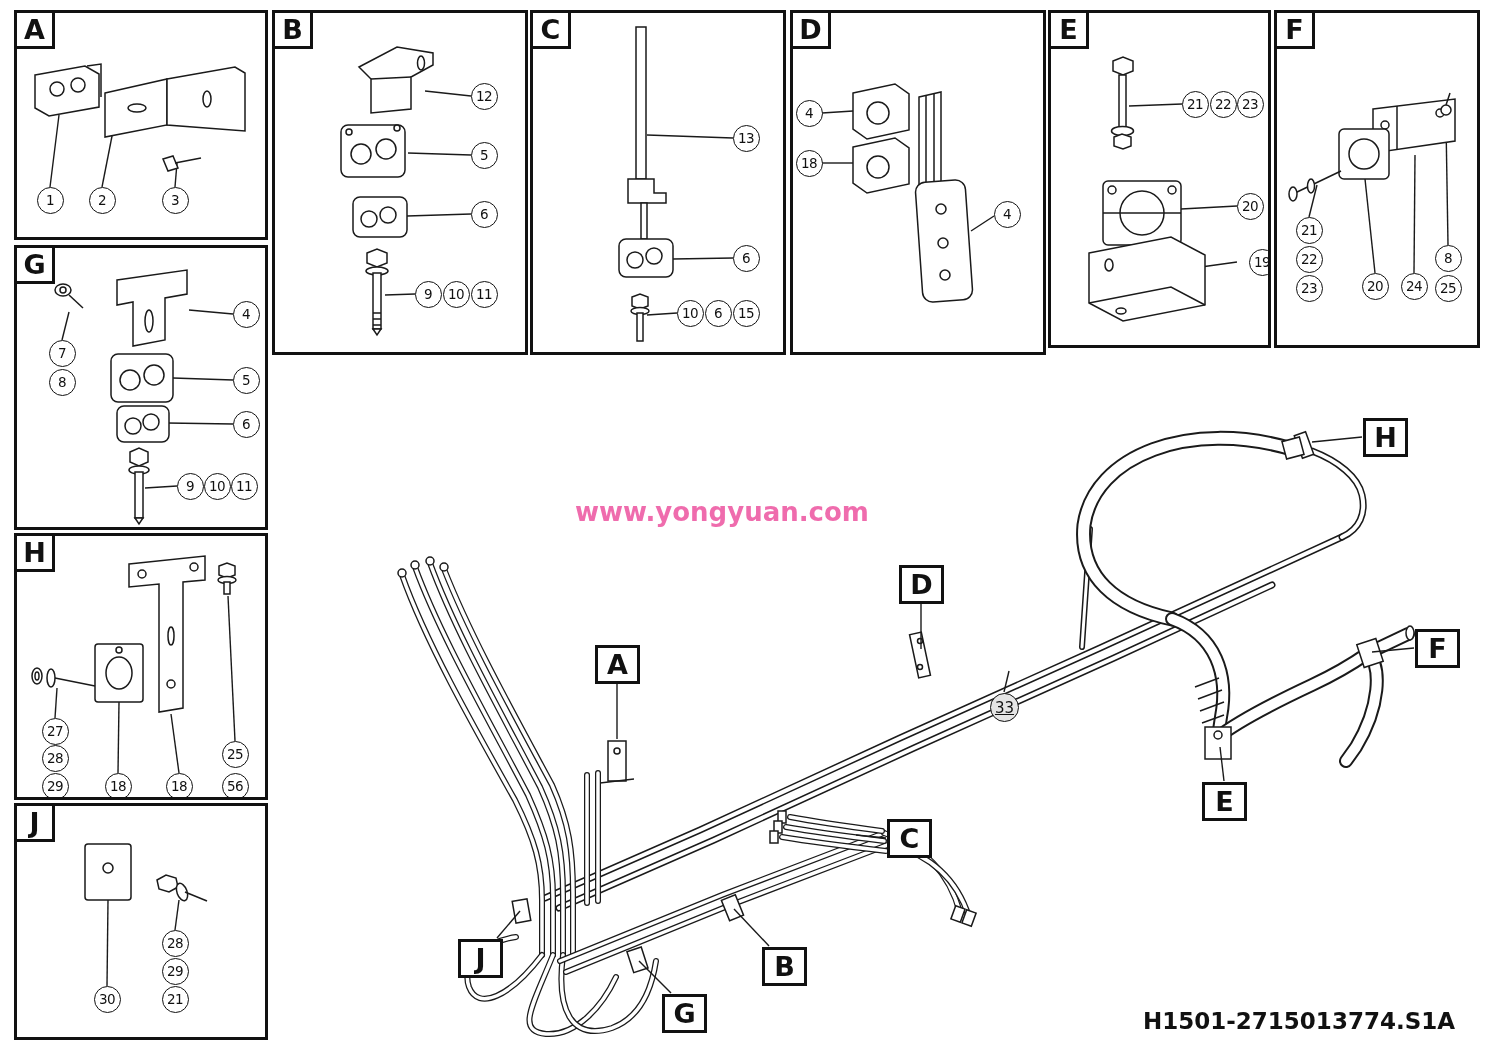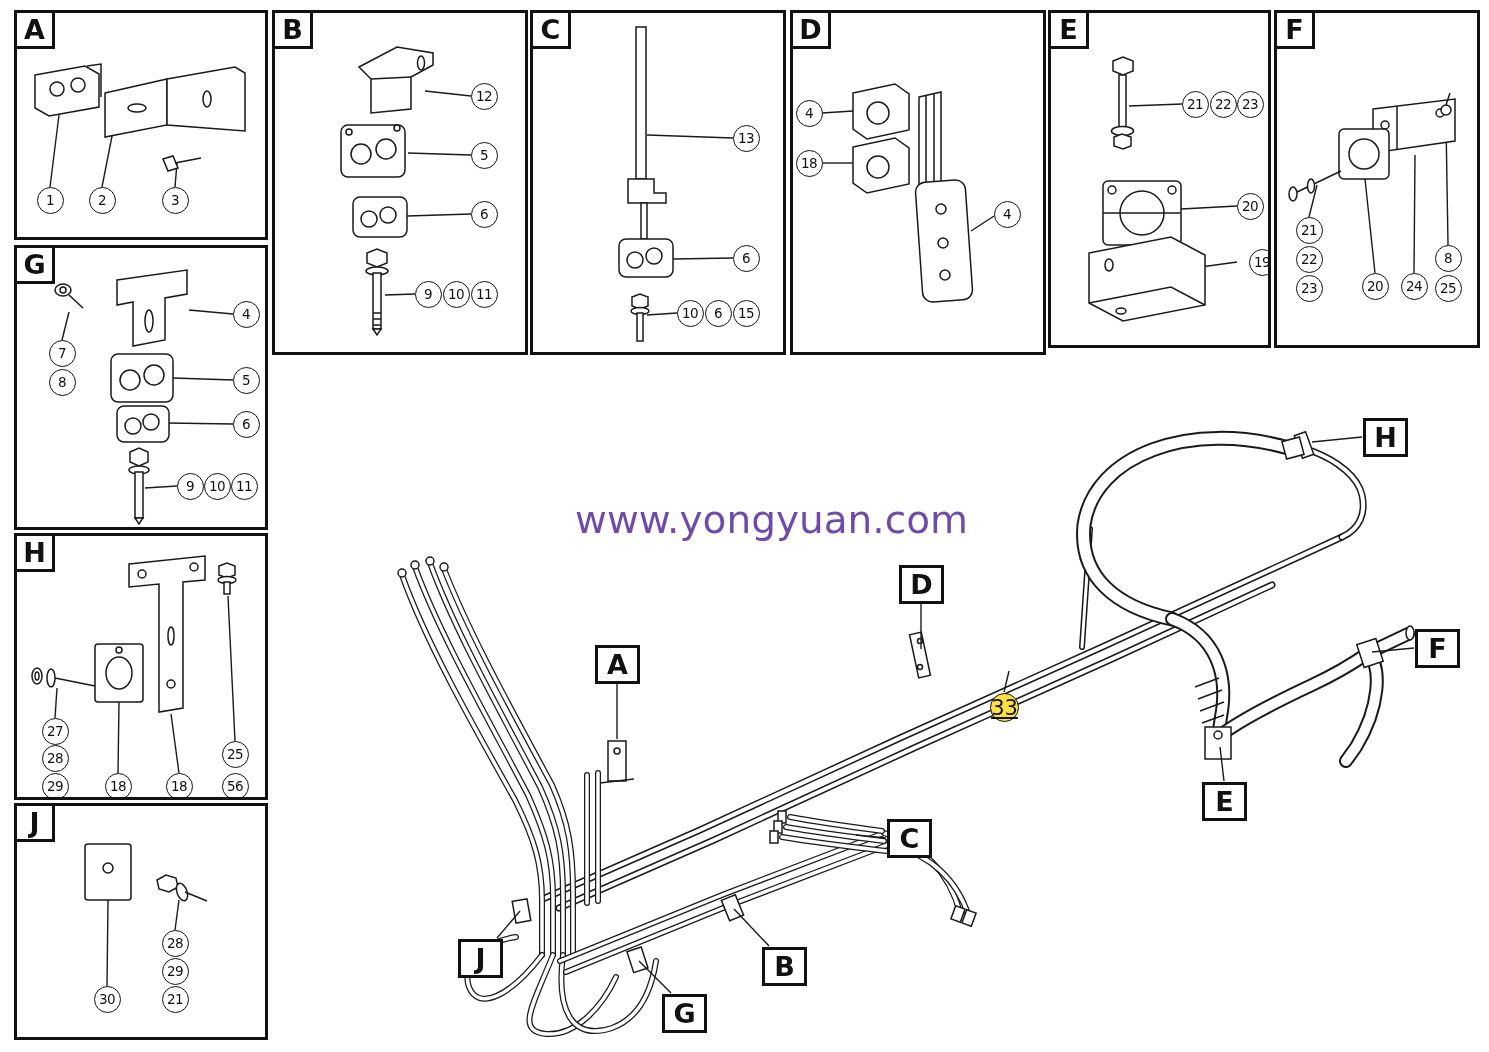--- a/index.html
+++ b/index.html
@@ -29,7 +29,7 @@
   .docnum { position:absolute; right:34px; top:1008px; font-weight:bold; font-size:23px; z-index:6; }
 
   .wm { position:absolute; z-index:1; white-space:nowrap; }
-  .wm-back  { left:575px; top:497px; font-size:39px; font-weight:normal; color:#4c1d95; opacity:.8; }
+  .wm-back  { left:575px; top:497px; font-size:26px; font-weight:bold; color:#ec4899; opacity:.8; }
   .wm-front { left:508px; top:494px; font-size:37px; color:#2a7fd2; letter-spacing:1px; }
 
   .main-art { position:absolute; left:270px; top:355px; z-index:2; }

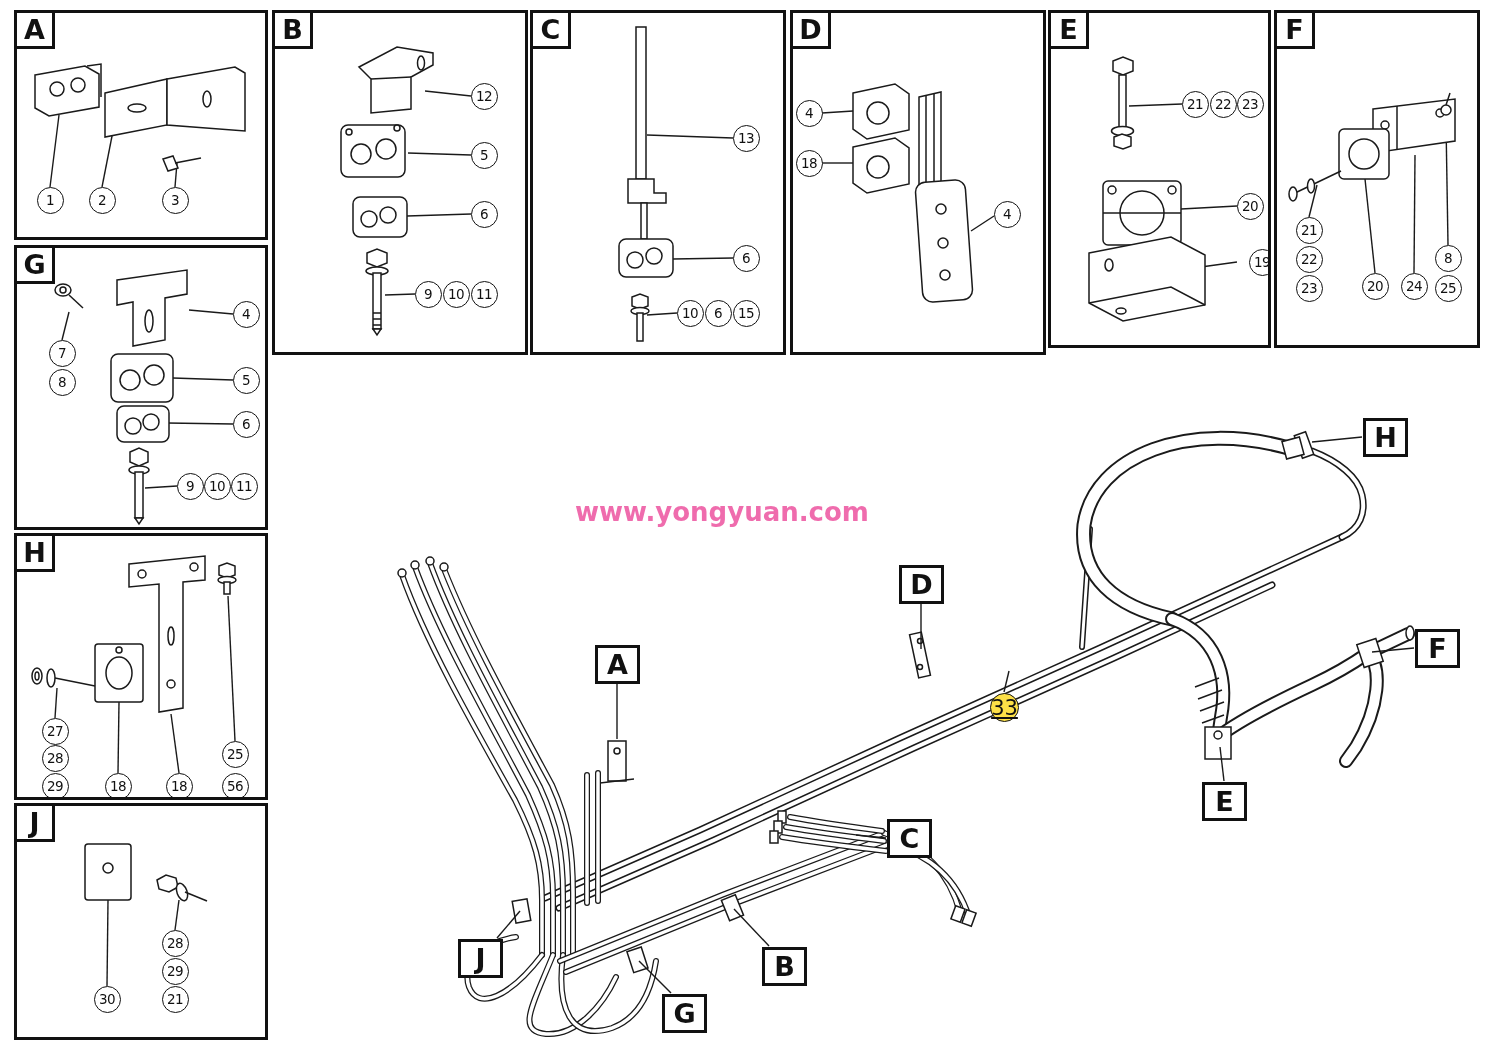--- a/index.html
+++ b/index.html
@@ -23,8 +23,8 @@
             font-size:27px; z-index:6; box-sizing:border-box; }
 
   .mco { position:absolute; width:29px; height:29px; border:1.8px solid #111; border-radius:50%;
-         background:#fde047; display:flex; align-items:center; justify-content:center;
-         font-size:21px; z-index:6; box-sizing:border-box;text-decoration:underline; }
+         background:#e5e5e5; display:flex; align-items:center; justify-content:center;
+         font-size:15px; z-index:6; box-sizing:border-box;text-decoration:underline; }
 
   .docnum { position:absolute; right:34px; top:1008px; font-weight:bold; font-size:23px; z-index:6; }
 

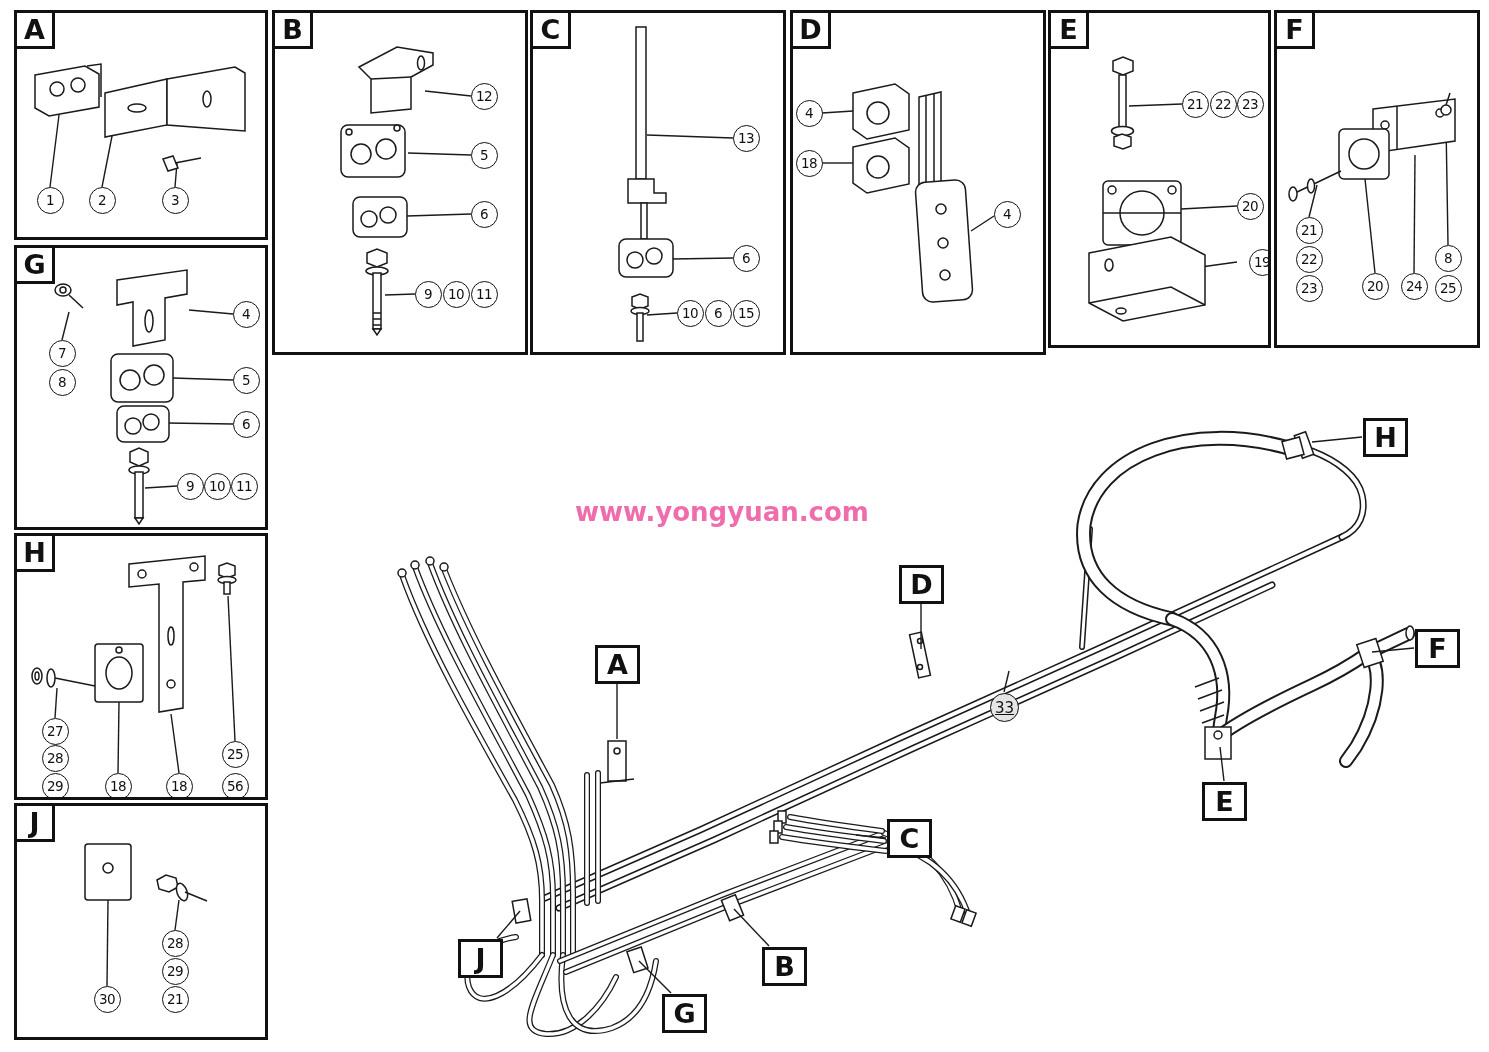--- a/index.html
+++ b/index.html
@@ -430,6 +430,7 @@
 
   <div class="mco" style="left:990px;top:693px">33</div>
 
+  <div class="docnum">H1501-2715013774.S1A</div>
 
 </div>
 

